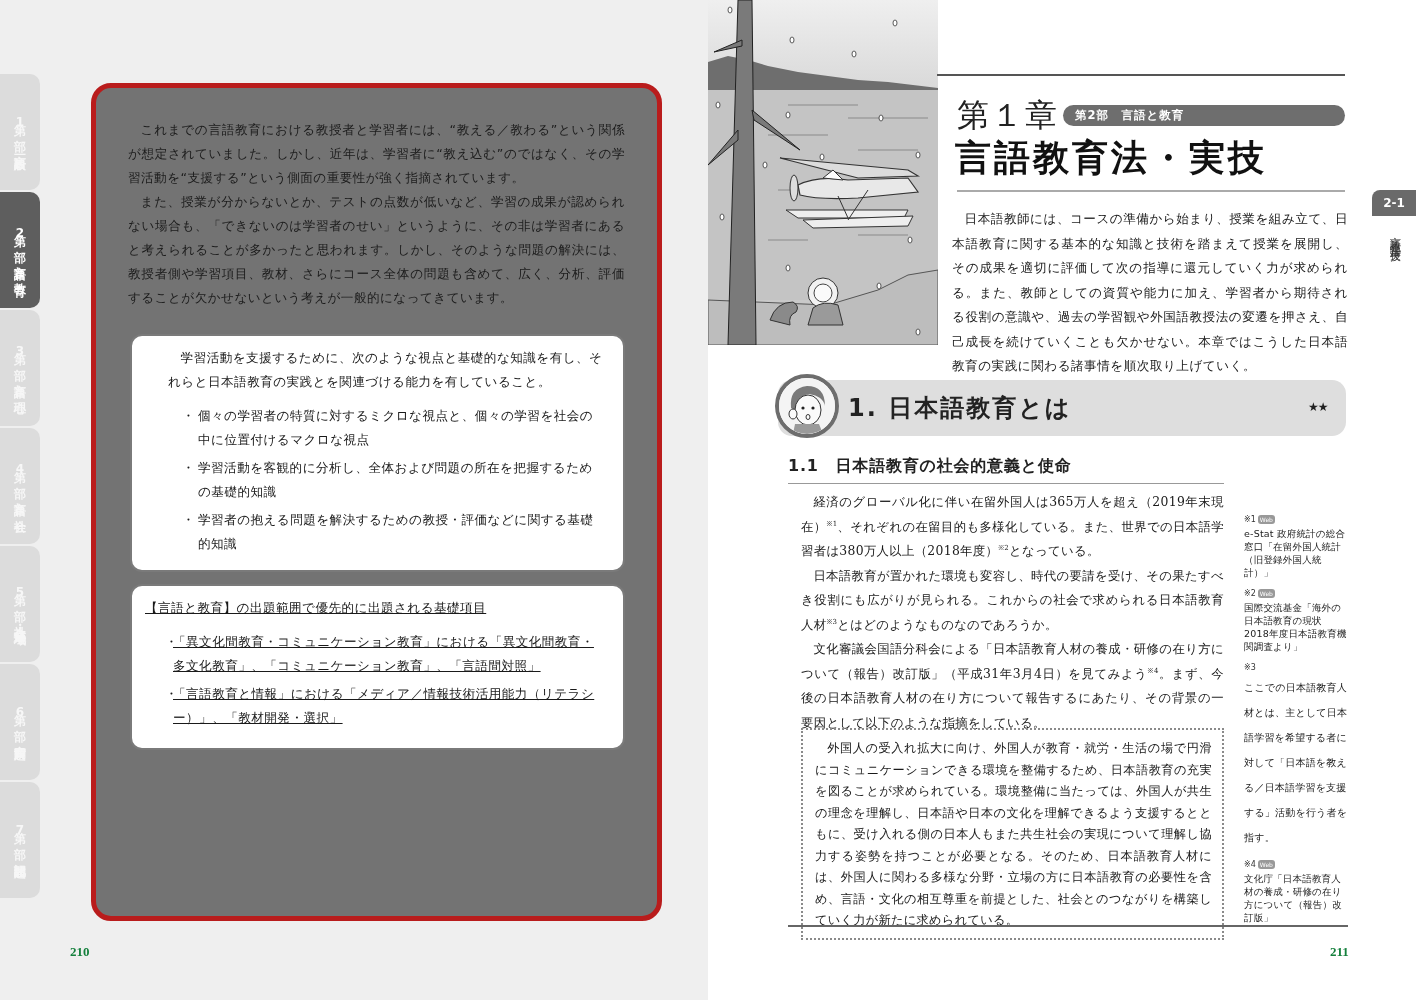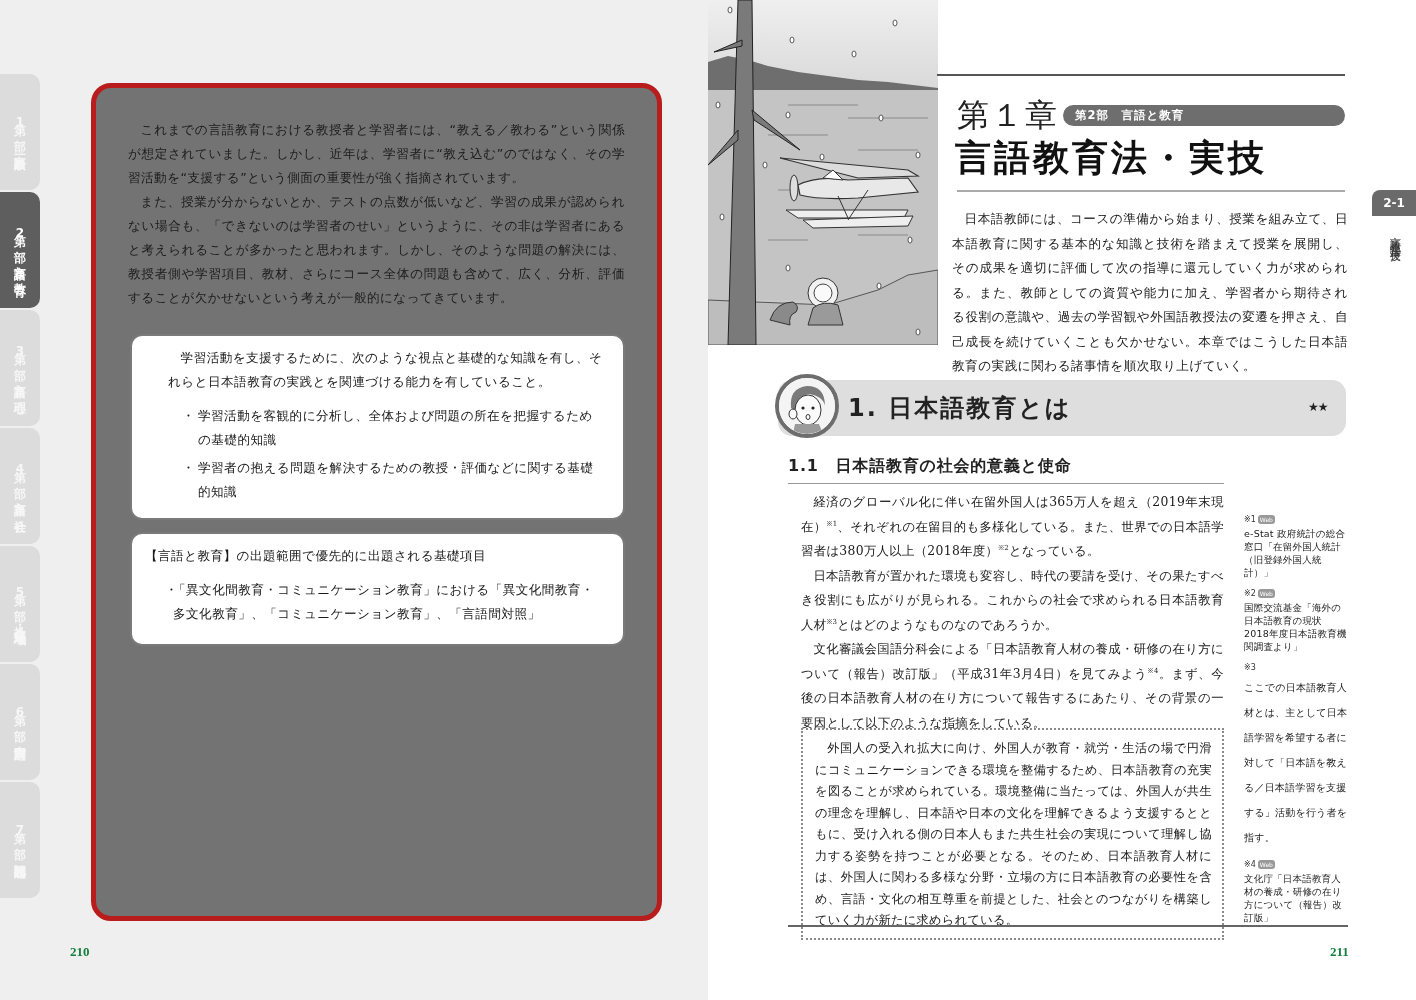--- a/index.html
+++ b/index.html
@@ -113,6 +113,7 @@
     <div class="box box1">
       <p class="intro">学習活動を支援するために、次のような視点と基礎的な知識を有し、それらと日本語教育の実践とを関連づける能力を有していること。</p>
       <ul class="bullets">
+        <li>個々の学習者の特質に対するミクロな視点と、個々の学習を社会の中に位置付けるマクロな視点</li>
         <li>学習活動を客観的に分析し、全体および問題の所在を把握するための基礎的知識</li>
         <li>学習者の抱える問題を解決するための教授・評価などに関する基礎的知識</li>
       </ul>

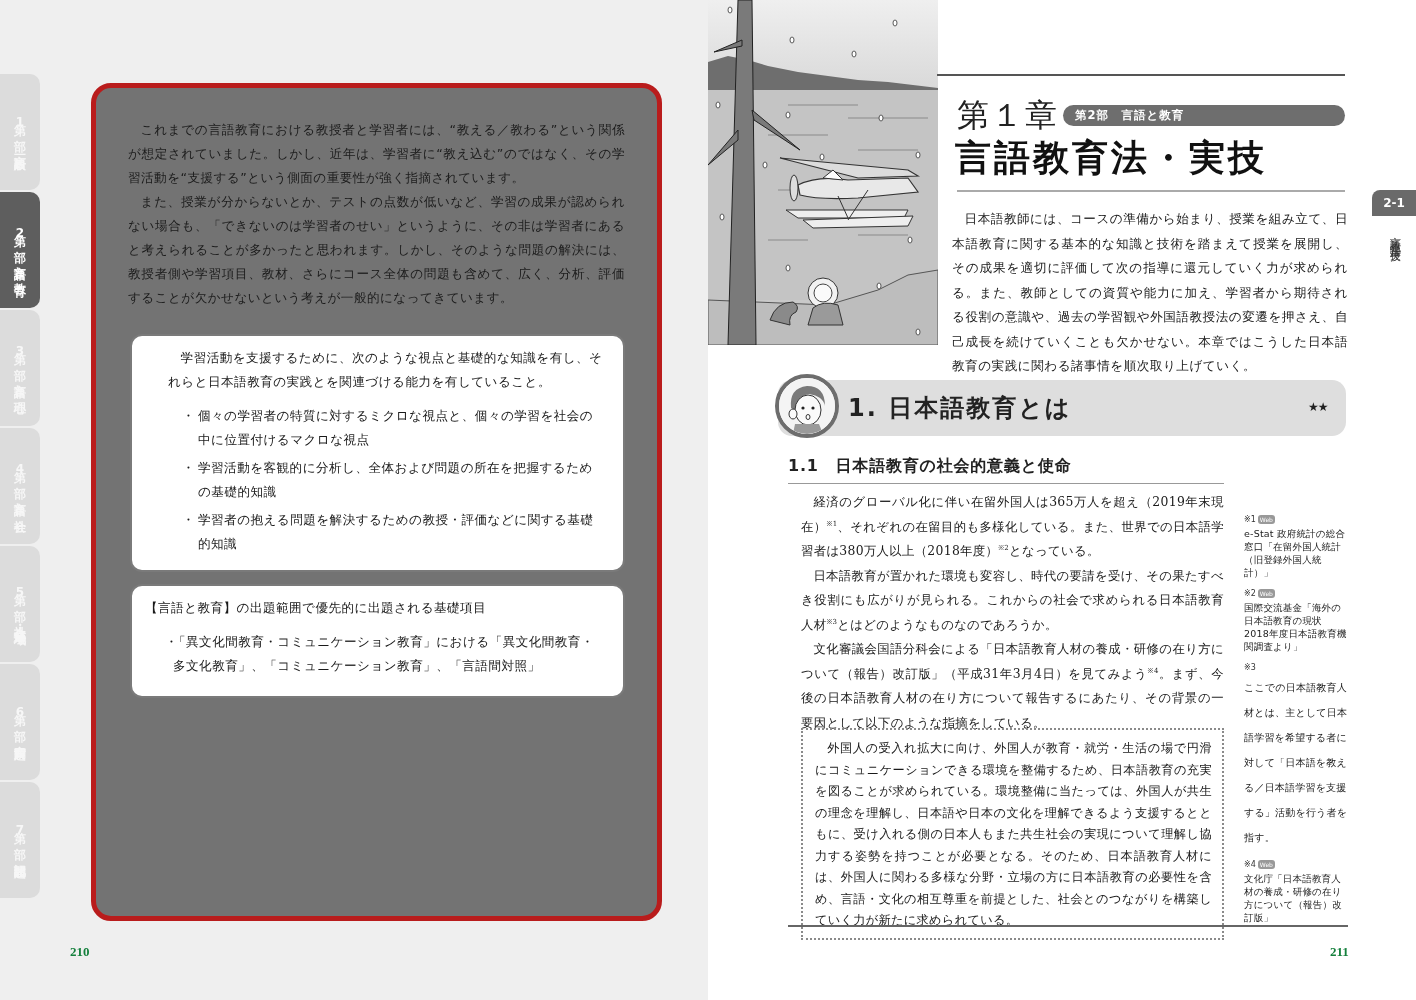--- a/index.html
+++ b/index.html
@@ -28,7 +28,7 @@
   .bullets li::before { content: "・"; display: inline-block; width: 16px; text-indent: 0; }
 
   .lead { margin-top: 22px; font-size: 12.6px; line-height: 24px; text-indent: 1em; letter-spacing: 0.45px; }
-  .box2 { margin-top: 12px; margin-left: 2px; padding: 10px 20px 14px 13px; }
+  .box2 { margin-top: 12px; margin-left: 2px; padding: 10px 20px 14px 13px; text-decoration: underline; }
   .box2 .box-title { font-size: 12.6px; line-height: 24px; letter-spacing: 0.45px; margin-bottom: 8px; }
   .box2 .bullets li { padding-left: 28px; text-indent: -8px; }
   .box2 .bullets li::before { content: "・"; width: 8px; margin-left: -0px; }

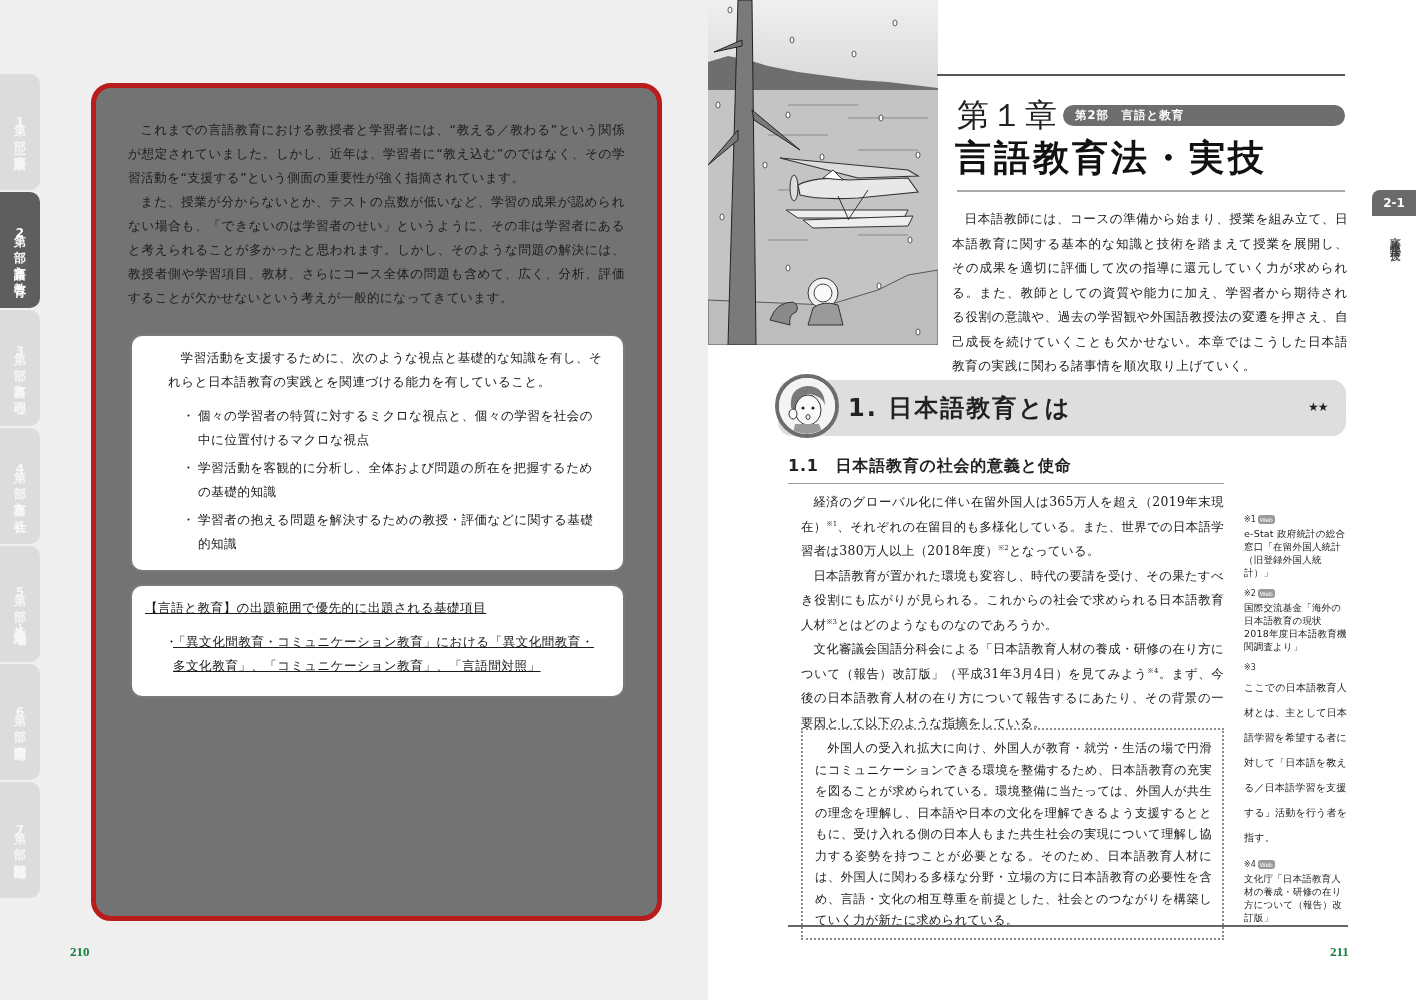--- a/index.html
+++ b/index.html
@@ -124,6 +124,7 @@
       <p class="box-title">【言語と教育】の出題範囲で優先的に出題される基礎項目</p>
       <ul class="bullets">
         <li>「異文化間教育・コミュニケーション教育」における「異文化間教育・多文化教育」、「コミュニケーション教育」、「言語間対照」</li>
+        <li>「言語教育と情報」における「メディア／情報技術活用能力（リテラシー）」、「教材開発・選択」</li>
       </ul>
     </div>
   </div>

